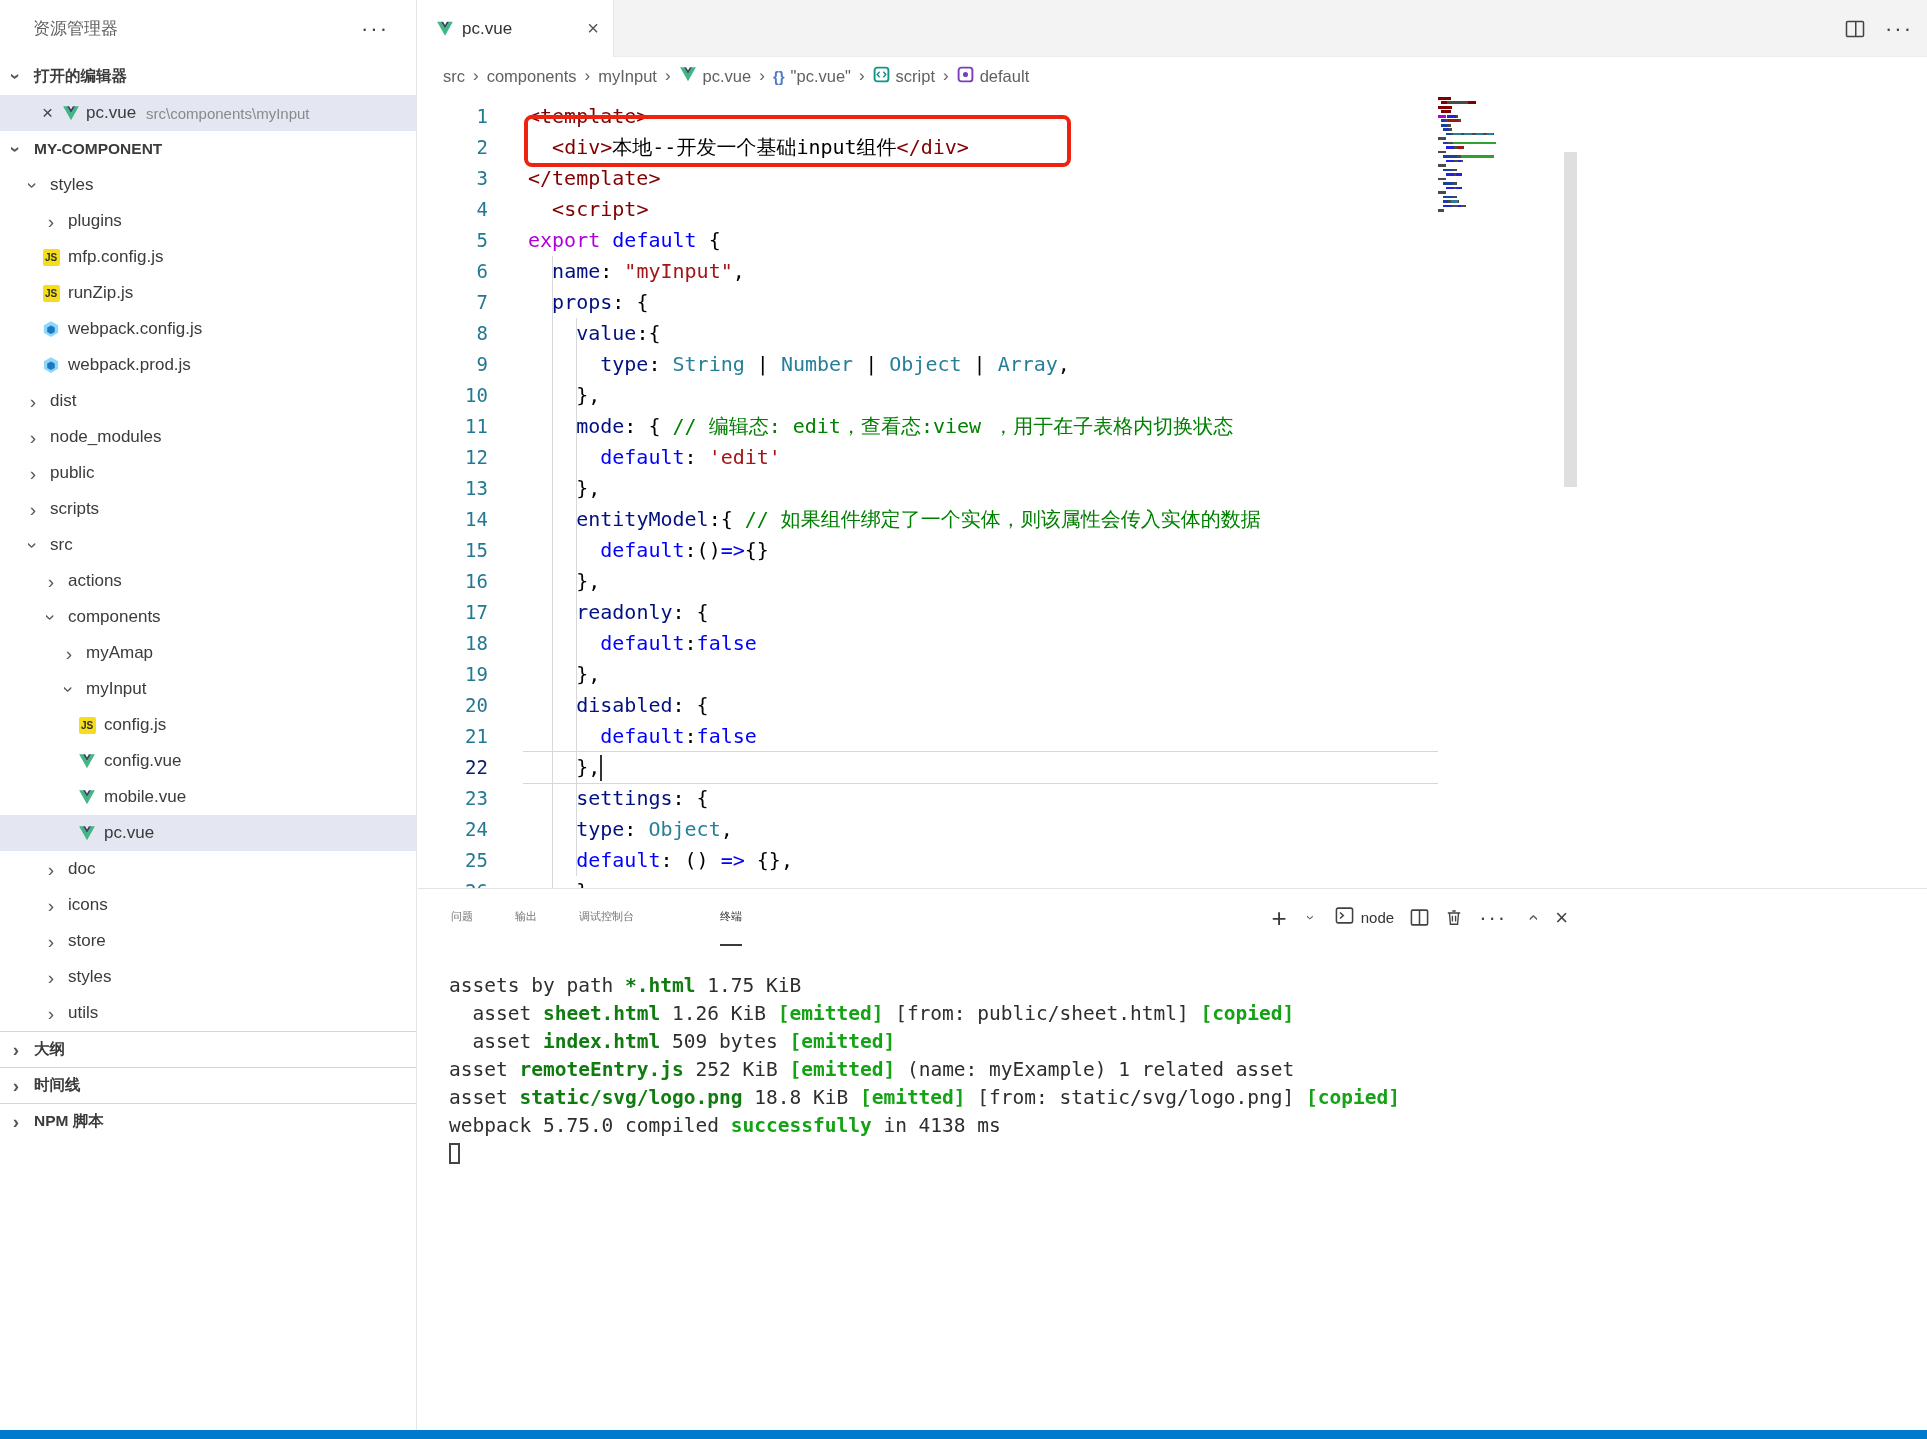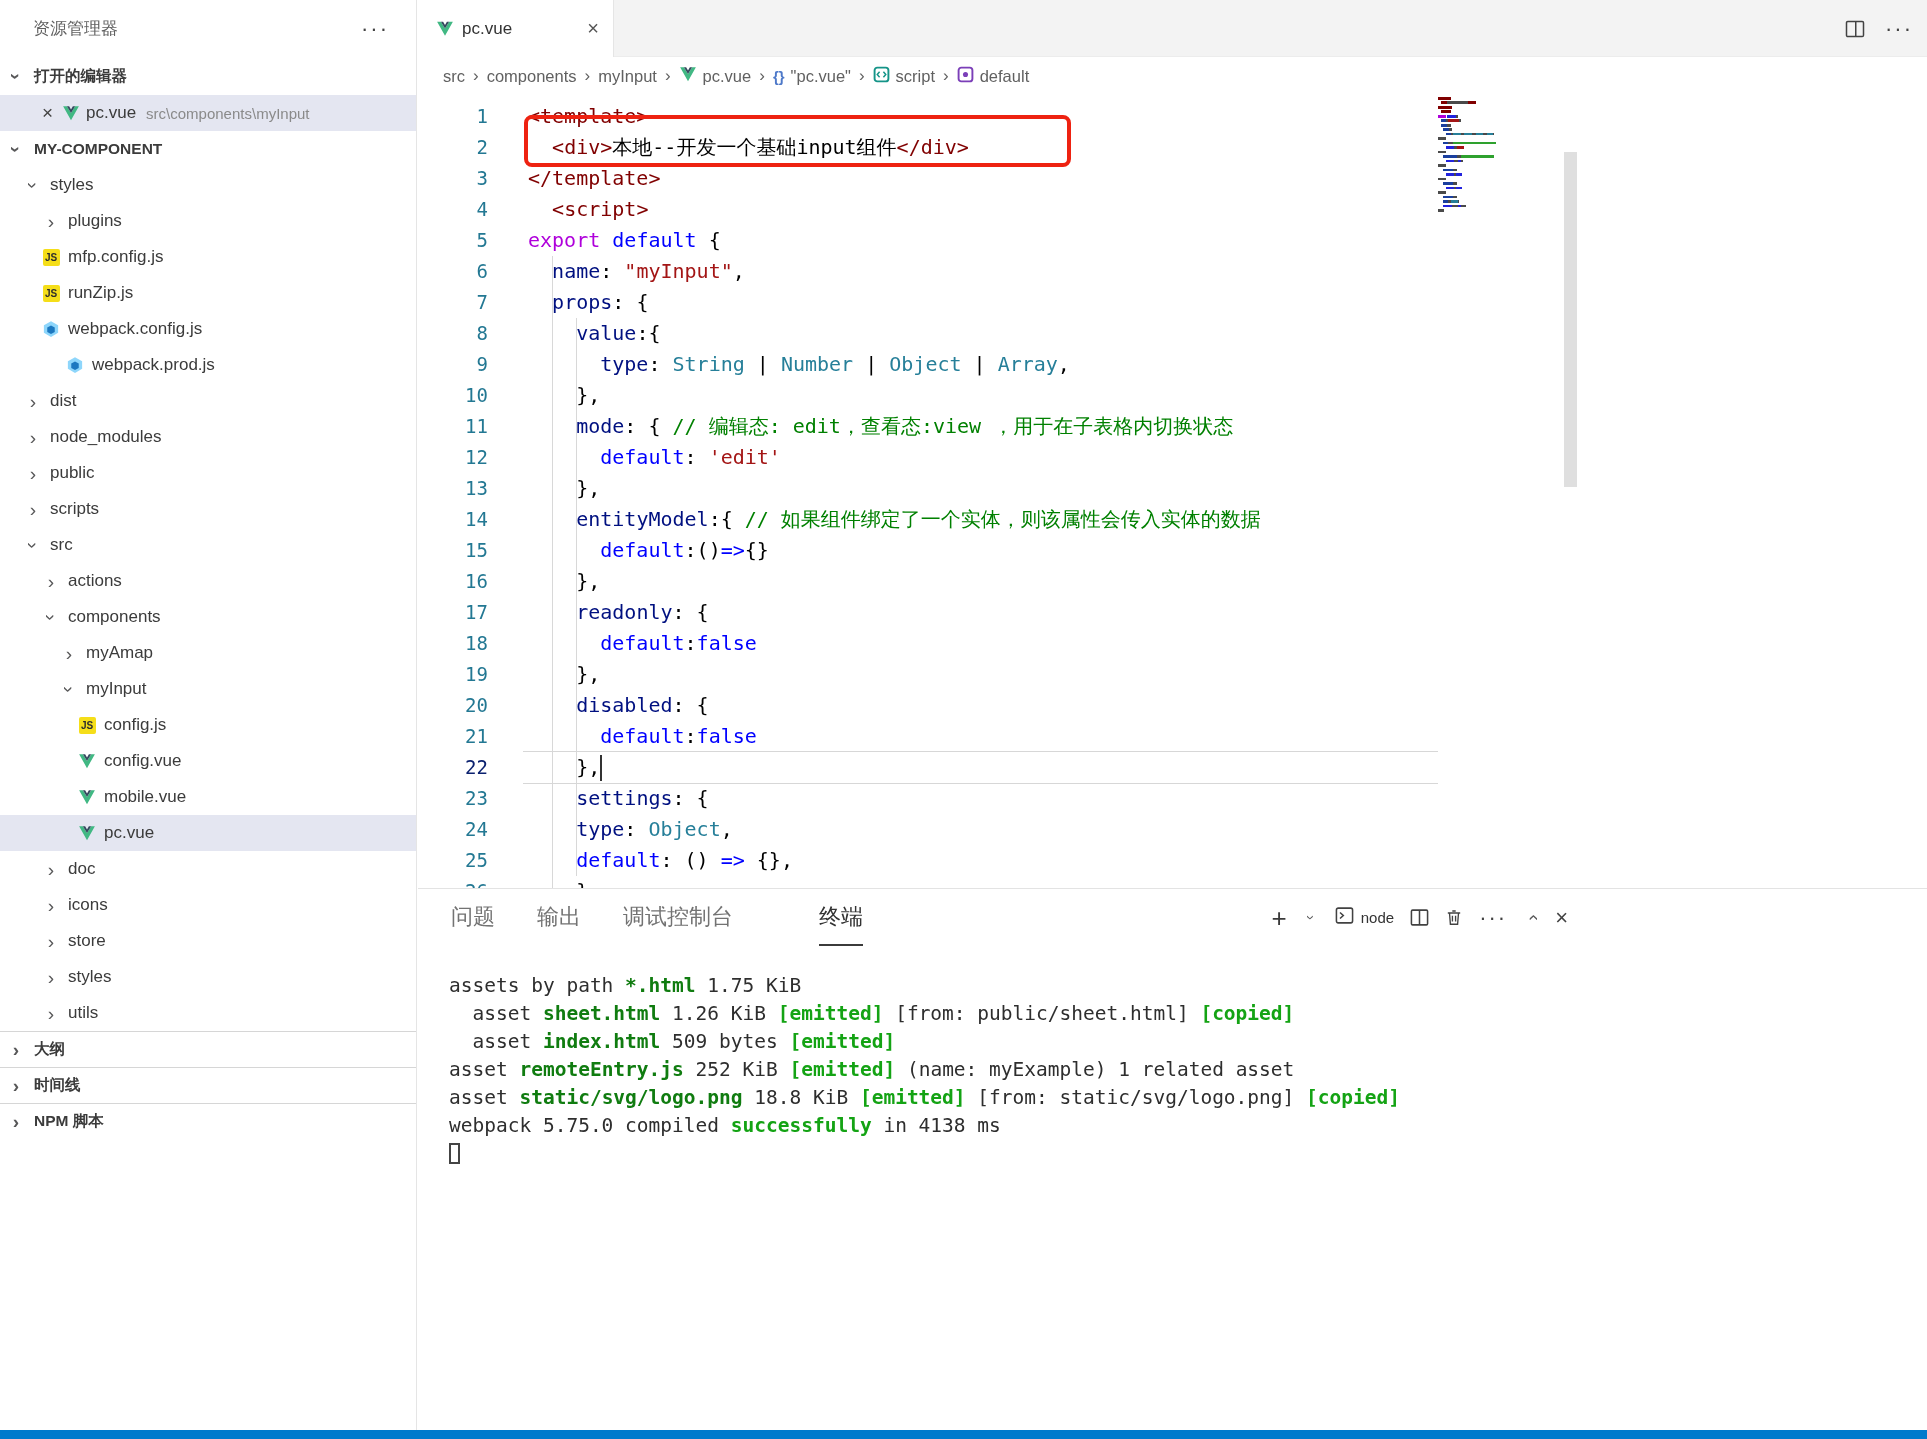--- a/index.html
+++ b/index.html
@@ -151,7 +151,7 @@
           </span>
           <span class="tree-label">webpack.config.js</span>
         </div>
-        <div class="tree-row" style="padding-left: 66px;">
+        <div class="tree-row" style="padding-left: 42px;">
           <span class="slot">
             <svg viewBox="0 0 24 24" width="18" height="18">
               <path fill="#8ed6fb" d="M12 1.5l9.5 5.4v10.2L12 22.5l-9.5-5.4V6.9z"></path>

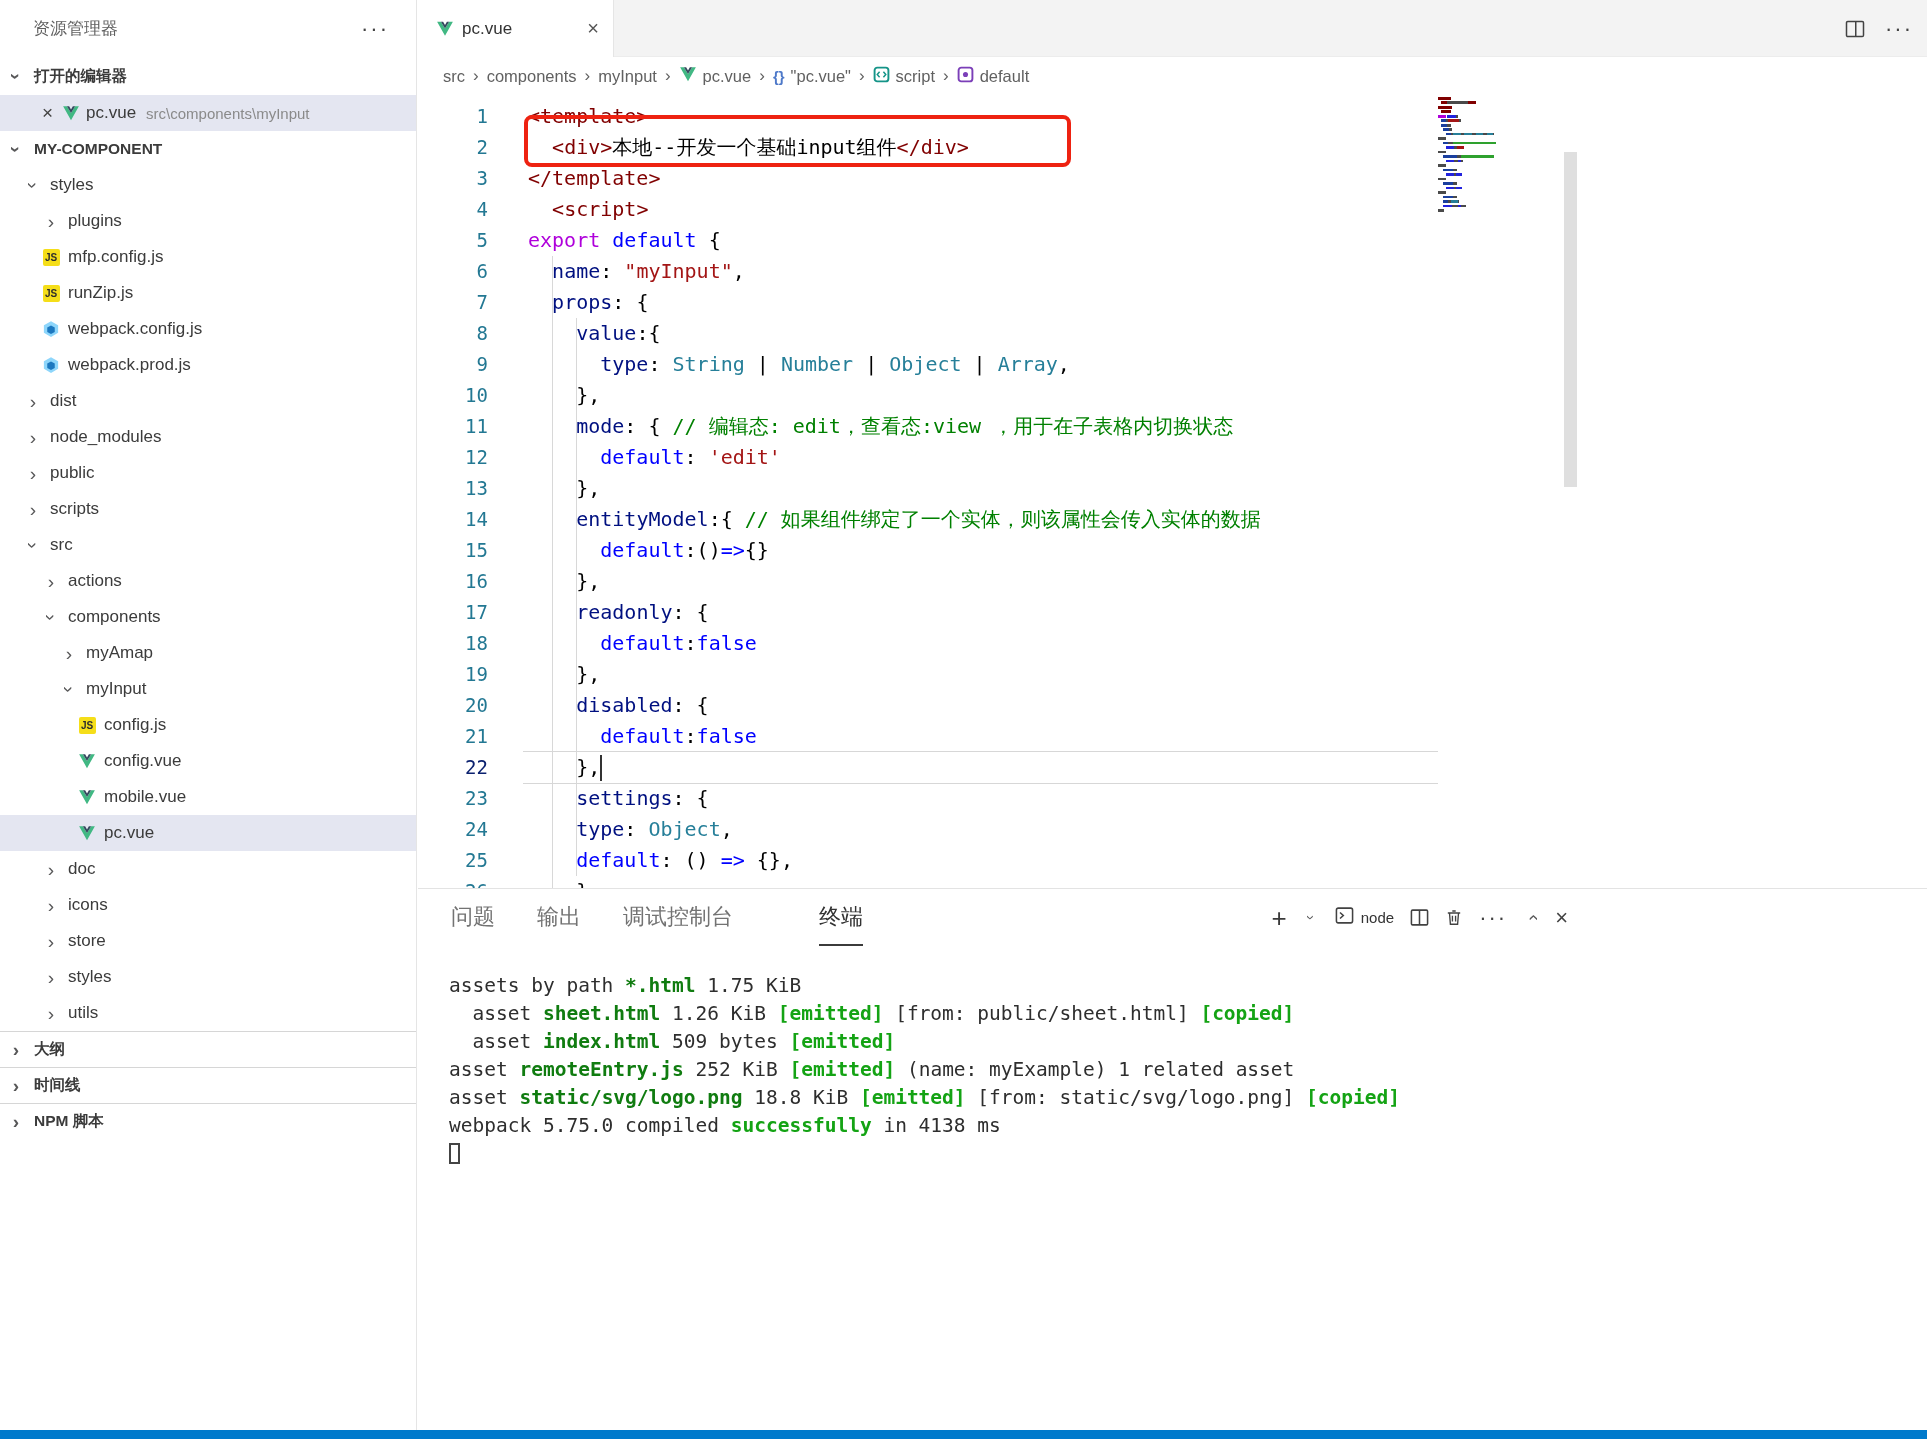--- a/index.html
+++ b/index.html
@@ -73,7 +73,7 @@
   .panel { position:absolute; left:0; right:0; top:888px; bottom:0; background:#fff; border-top:1px solid #e3e3e3; }
   .panel-header { position:relative; height:57px; }
   .panel-tabs { height:57px; display:flex; align-items:center; gap:42px; padding-left:33px; }
-  .ptab { height:100%; display:flex; align-items:center; font-size:22px; color:#737373;
+  .ptab { height:100%; display:flex; align-items:center; font-size:11px; color:#737373;
           border-bottom:2px solid transparent; cursor:pointer; }
   .ptab.active { color:#333; border-bottom-color:#3b3b3b;margin-left:44px; }
   .panel-actions { position:absolute; right:359px; top:0; height:57px; display:flex; align-items:center; gap:16px; }

